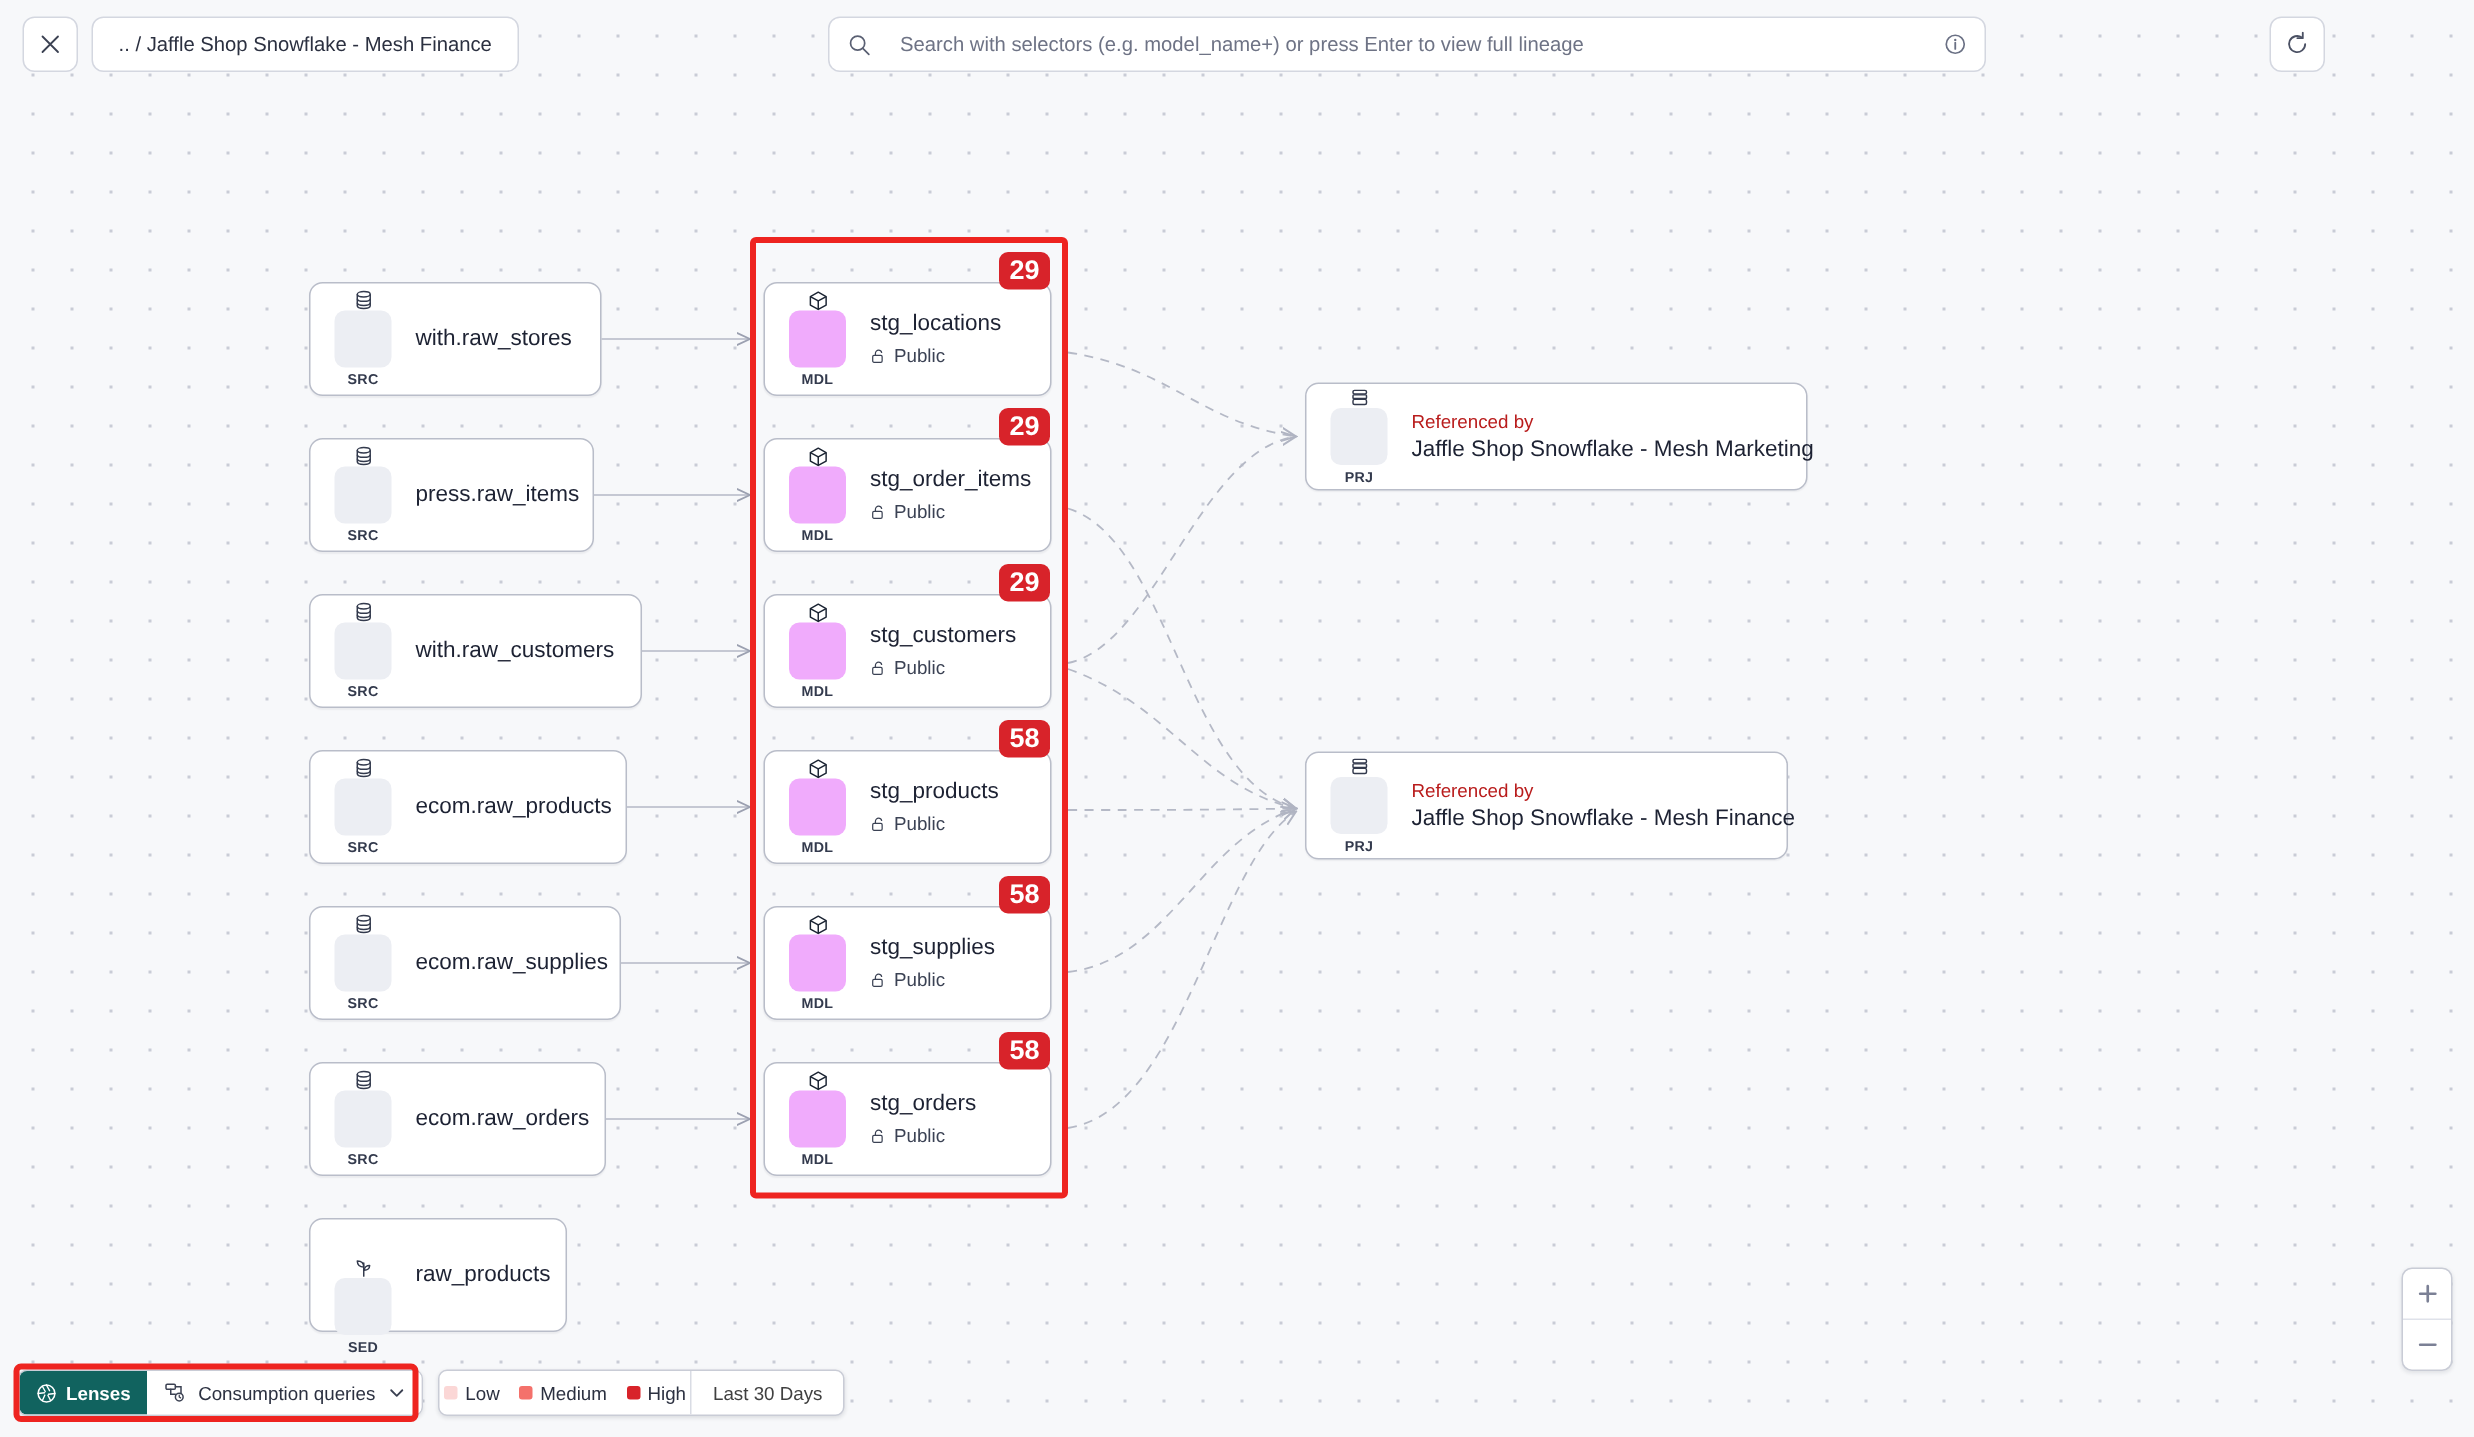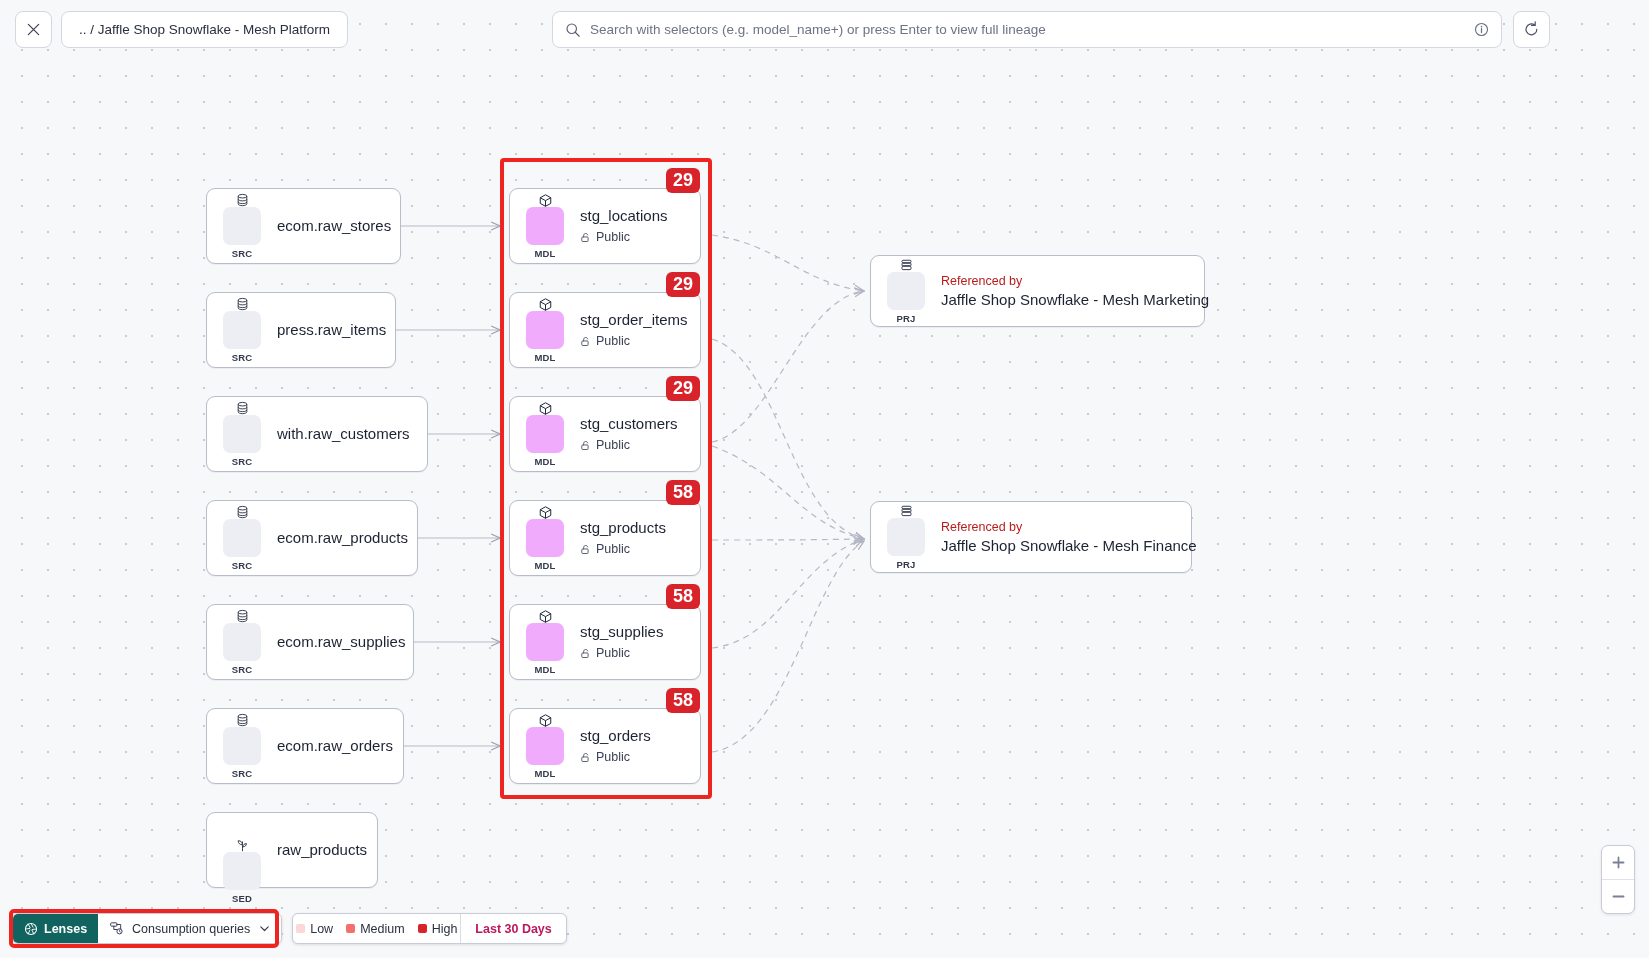--- a/index.html
+++ b/index.html
@@ -525,7 +525,7 @@
     </div>
 
     <div class="breadcrumb">
-      <span>.. / Jaffle Shop Snowflake - Mesh Platform</span>
+      <span>.. / Jaffle Shop Snowflake - Mesh Finance</span>
     </div>
 
     <div class="searchwrap">

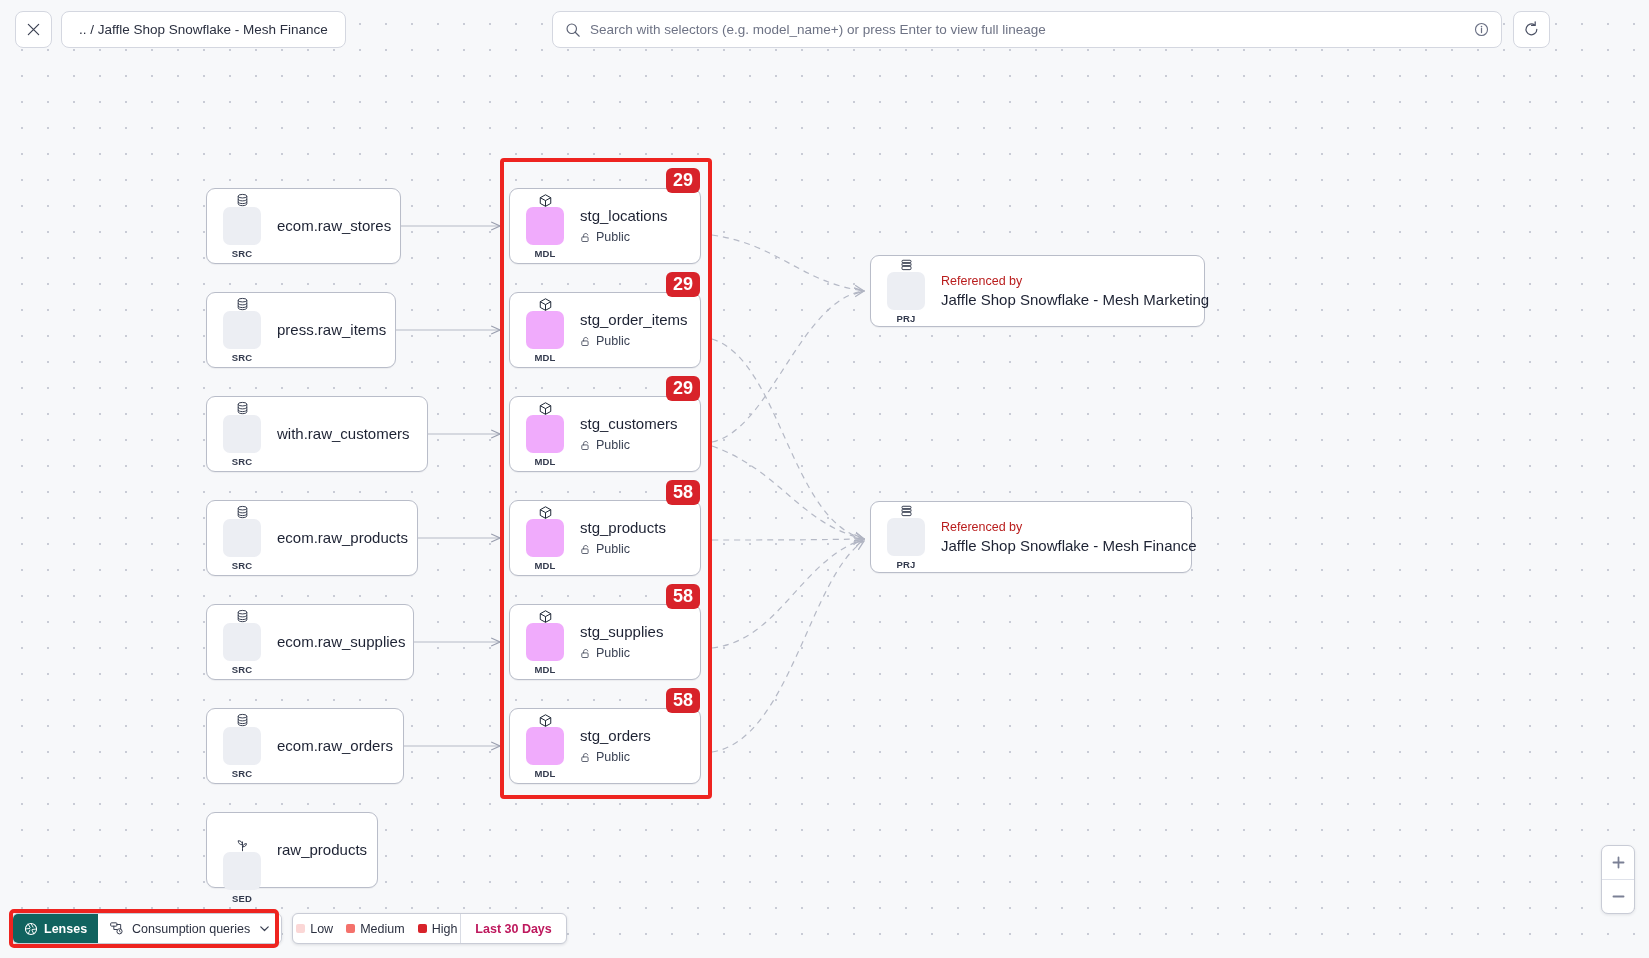--- a/index.html
+++ b/index.html
@@ -51,13 +51,14 @@
   }
   .searchwrap {
     position: absolute; left: 552px; top: 11px;
-    width: 950px; height: 37px;
+    width: 772px; height: 37px;
     background: #ffffff;
     border: 1px solid #d4d7e0;
     border-radius: 8px;
     display: flex; align-items: center;
     padding: 0 12px;
     pointer-events: auto;
+    gap: 10px;
   }
   .searchwrap .sicon { flex: 0 0 auto; display:flex; align-items:center; margin-right: 9px; }
   .search-input {

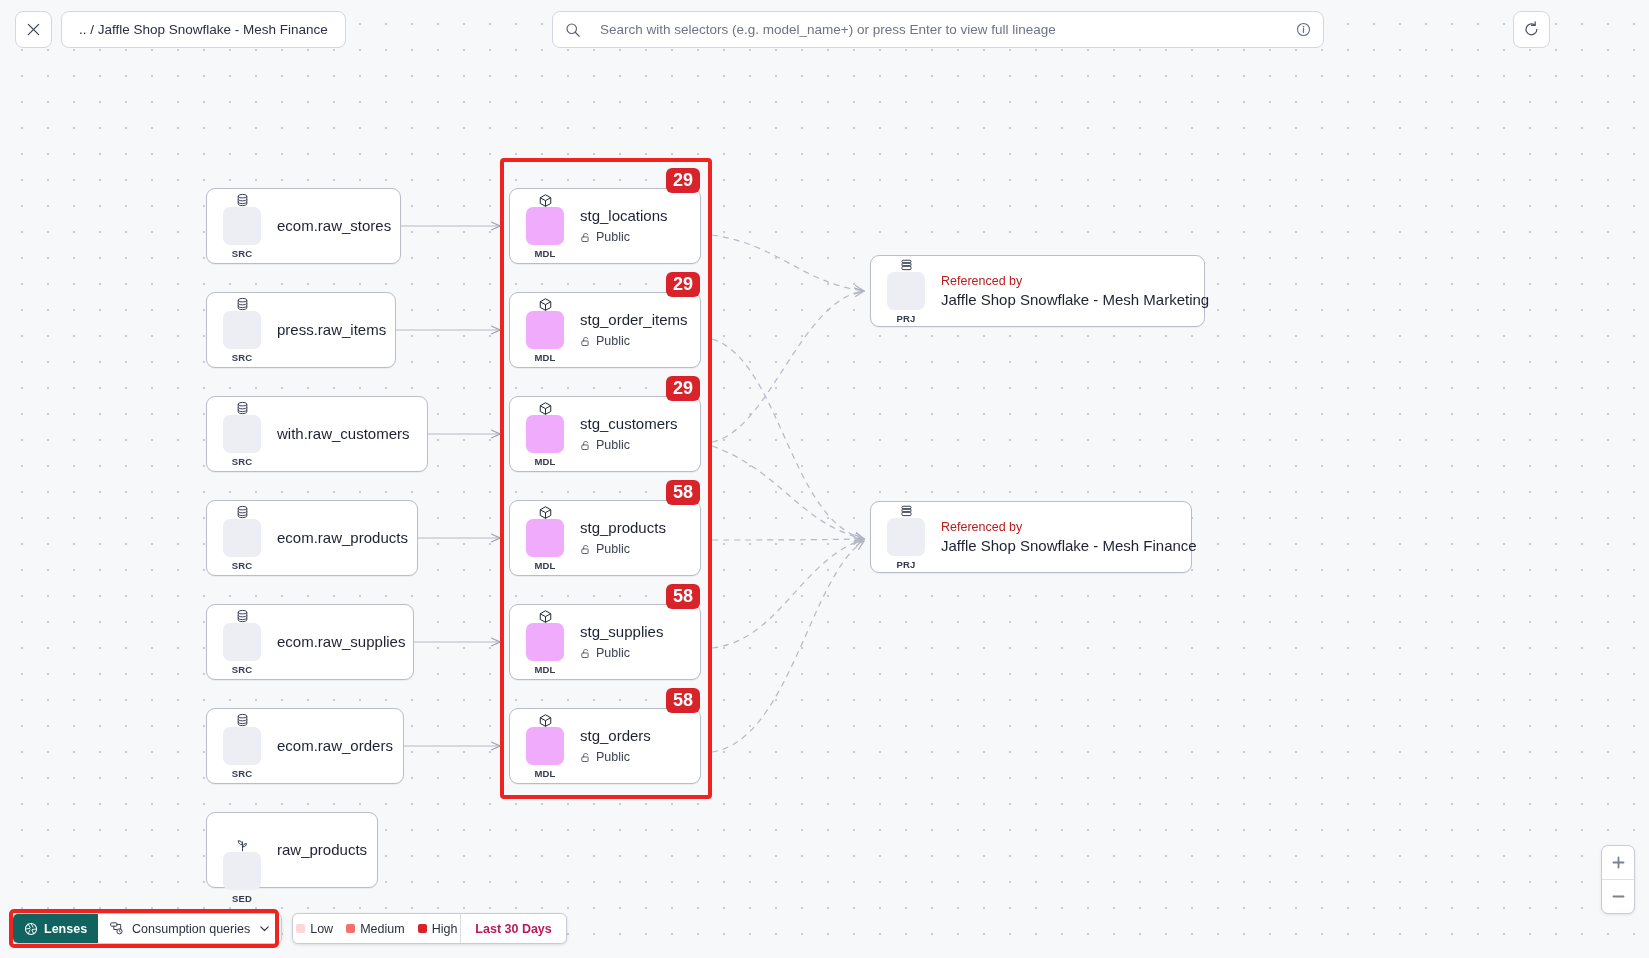--- a/index.html
+++ b/index.html
@@ -276,7 +276,7 @@
           <span class="code">SRC</span>
         </div>
         <div class="ntext">
-          <div class="nname">ecom.raw_stores</div>
+          <div class="nname">with.raw_stores</div>
         </div>
       </div>
       <div class="node" style="left: 206px; top: 292px; width: 190px; height: 76px;">

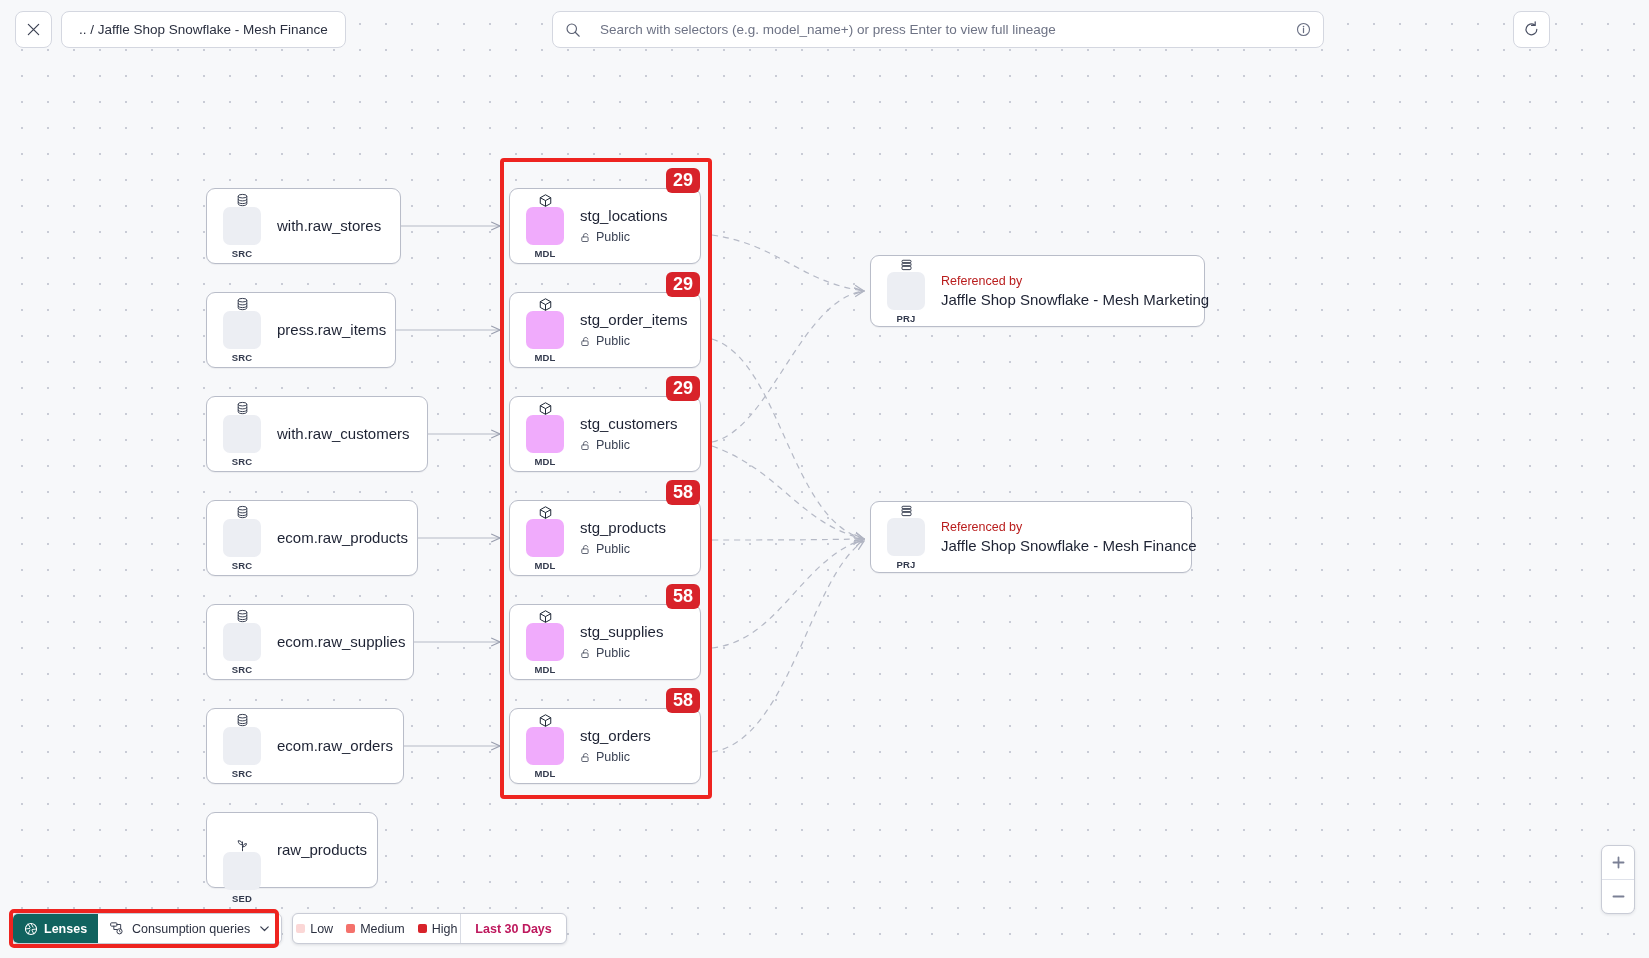--- a/index.html
+++ b/index.html
@@ -198,9 +198,8 @@
     display: flex; align-items: center;
     padding: 0 14px;
     border-left: 1px solid #d9dce4;
-    font-size: 12.5px; color: #be185d;
+    font-size: 12.5px; color: #404040;
     cursor: pointer;
-    font-weight: bold;
   }
   
   .lens-highlight {

